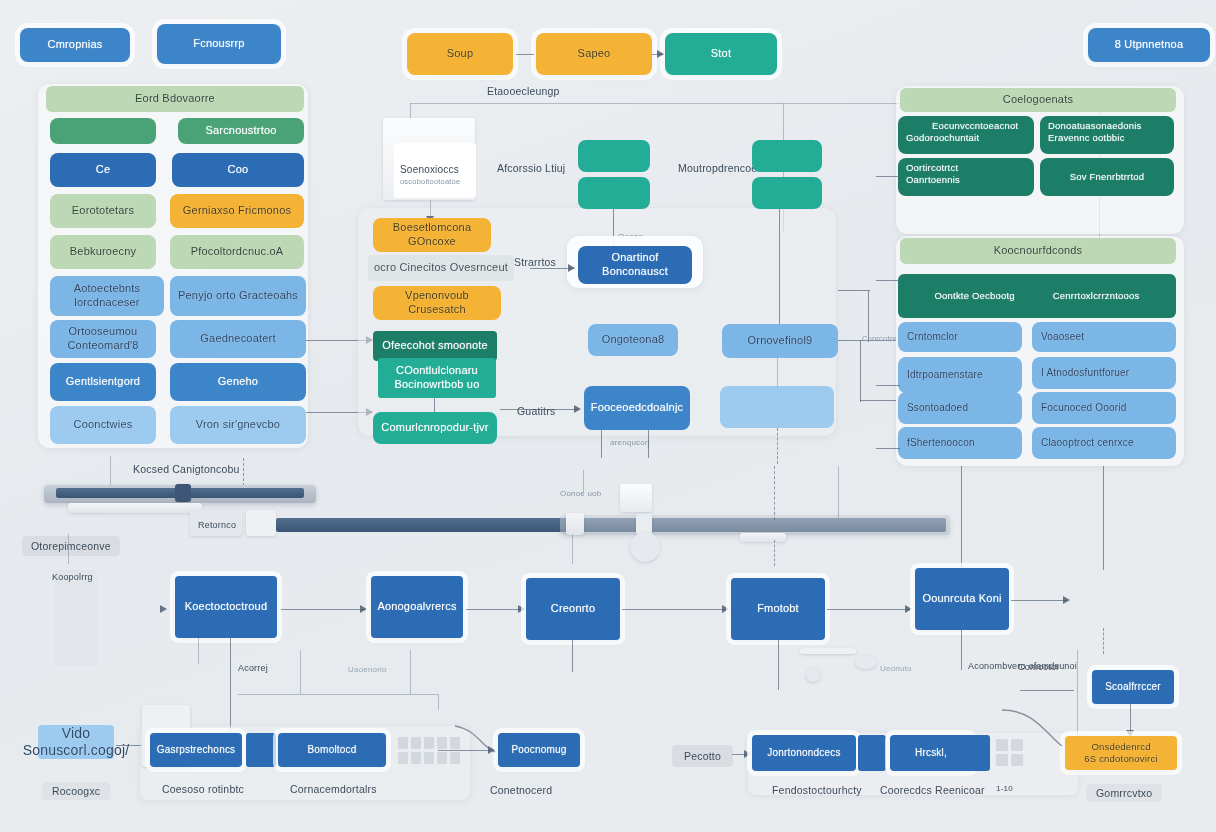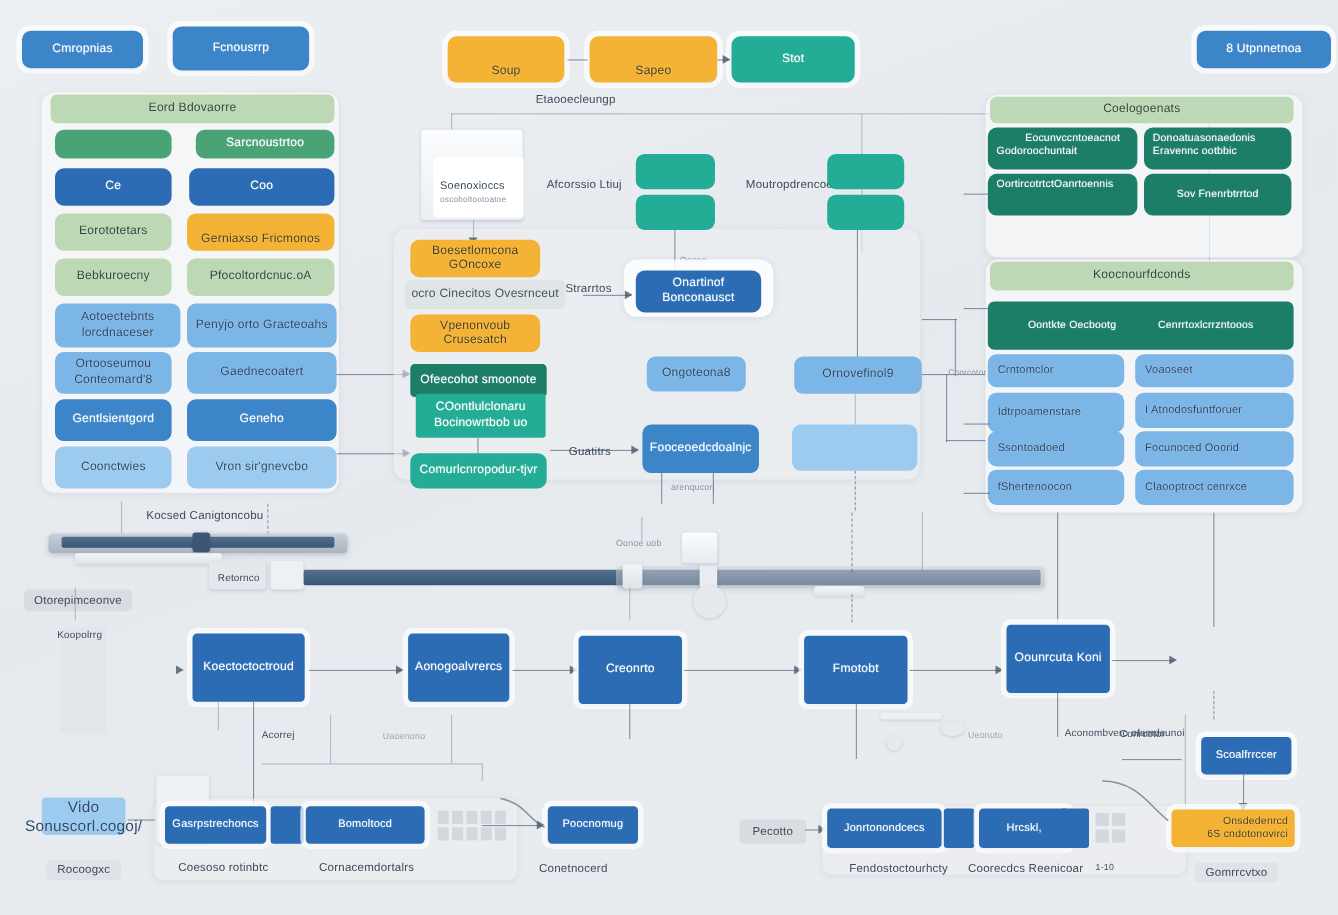--- a/index.html
+++ b/index.html
@@ -39,7 +39,7 @@
   .c-teal-d   { background:#1d7e68; color:#ffffff; }
   .c-green-l  { background:#bcd8b4; color:#33443a; }
   .c-green-m  { background:#4aa377; color:#ffffff; }
-  .c-amber    { background:#f5b335; color:#4a3a10;align-items:flex-end; }
+  .c-amber    { background:#f5b335; color:#4a3a10; }
   .c-white    { background:#f2f4f6; color:#44515f; }
 
   

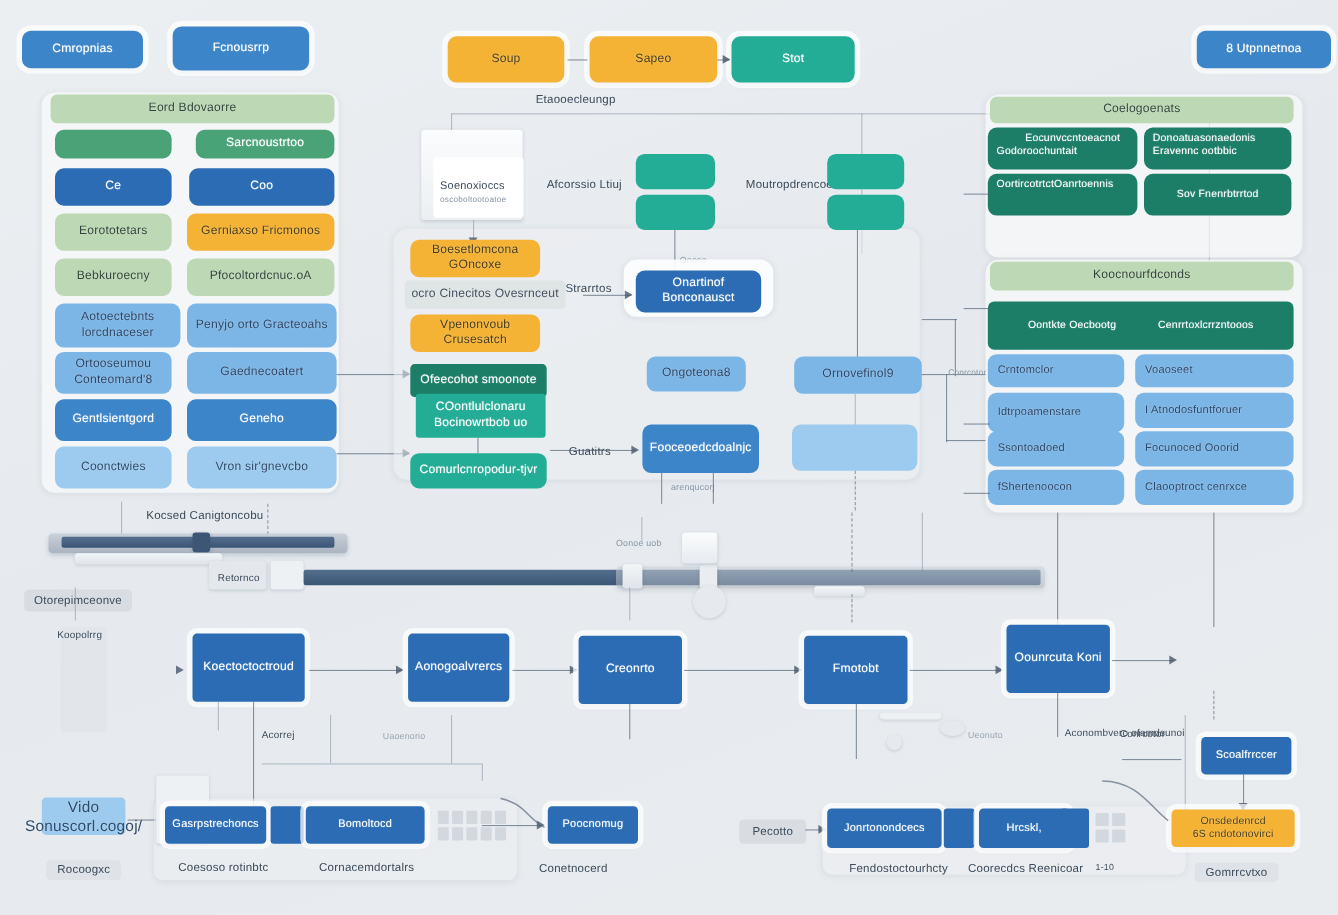--- a/index.html
+++ b/index.html
@@ -294,7 +294,7 @@
     <span style="font-size:9.5px;">Donoatuasonaedonis</span>
     <span style="font-size:9.5px;">Eravennc ootbbic</span>
   </div>
-  <div class="node c-teal-d" style="left:898px; top:158px; width:136px; height:38px; justify-content:flex-start; align-items:flex-start; padding:4px 8px;">
+  <div class="node c-teal-d" style="left:898px; top:158px; width:136px; height:38px; justify-content:flex-start; flex-direction:column; align-items:flex-start; padding:4px 8px;">
     <span style="font-size:9.5px;">Oortircotrtct</span>
     <span style="font-size:9.5px;">Oanrtoennis</span>
   </div>

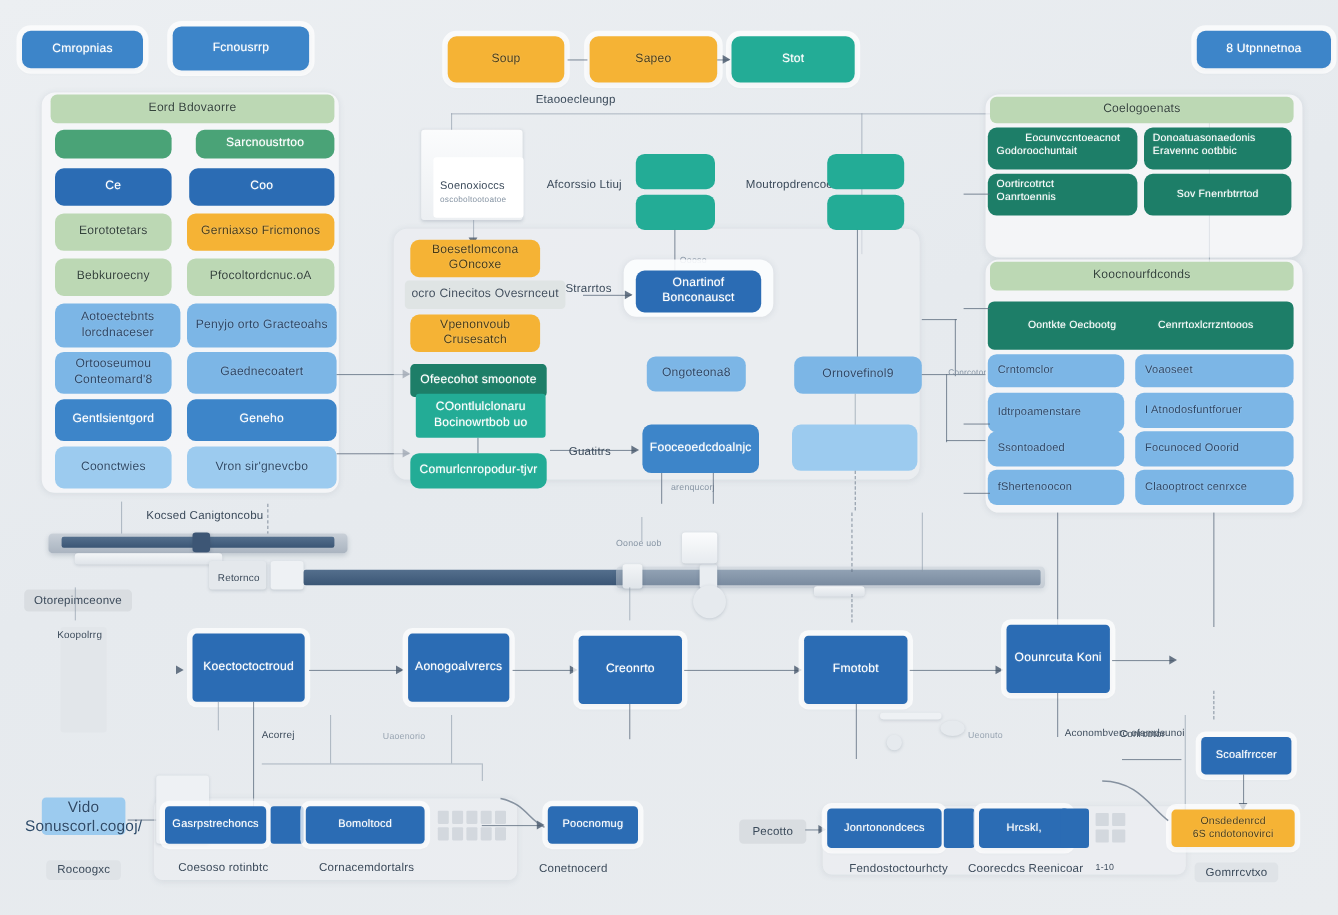--- a/index.html
+++ b/index.html
@@ -231,7 +231,7 @@
   <div class="node c-white" style="left:368px; top:255px; width:146px; height:26px; background:#dfe4e4; border-radius:4px;">
     <span>ocro Cinecitos Ovesrnceut</span>
   </div>
-  <div class="node c-amber" style="left:373px; top:286px; width:118px; height:34px;">
+  <div class="node c-amber" style="left:373px; top:286px; width:128px; height:34px;">
     <span>Vpenonvoub Crusesatch</span>
   </div>
   <div class="node c-teal-d" style="left:373px; top:331px; width:124px; height:30px; border-radius:4px;">

